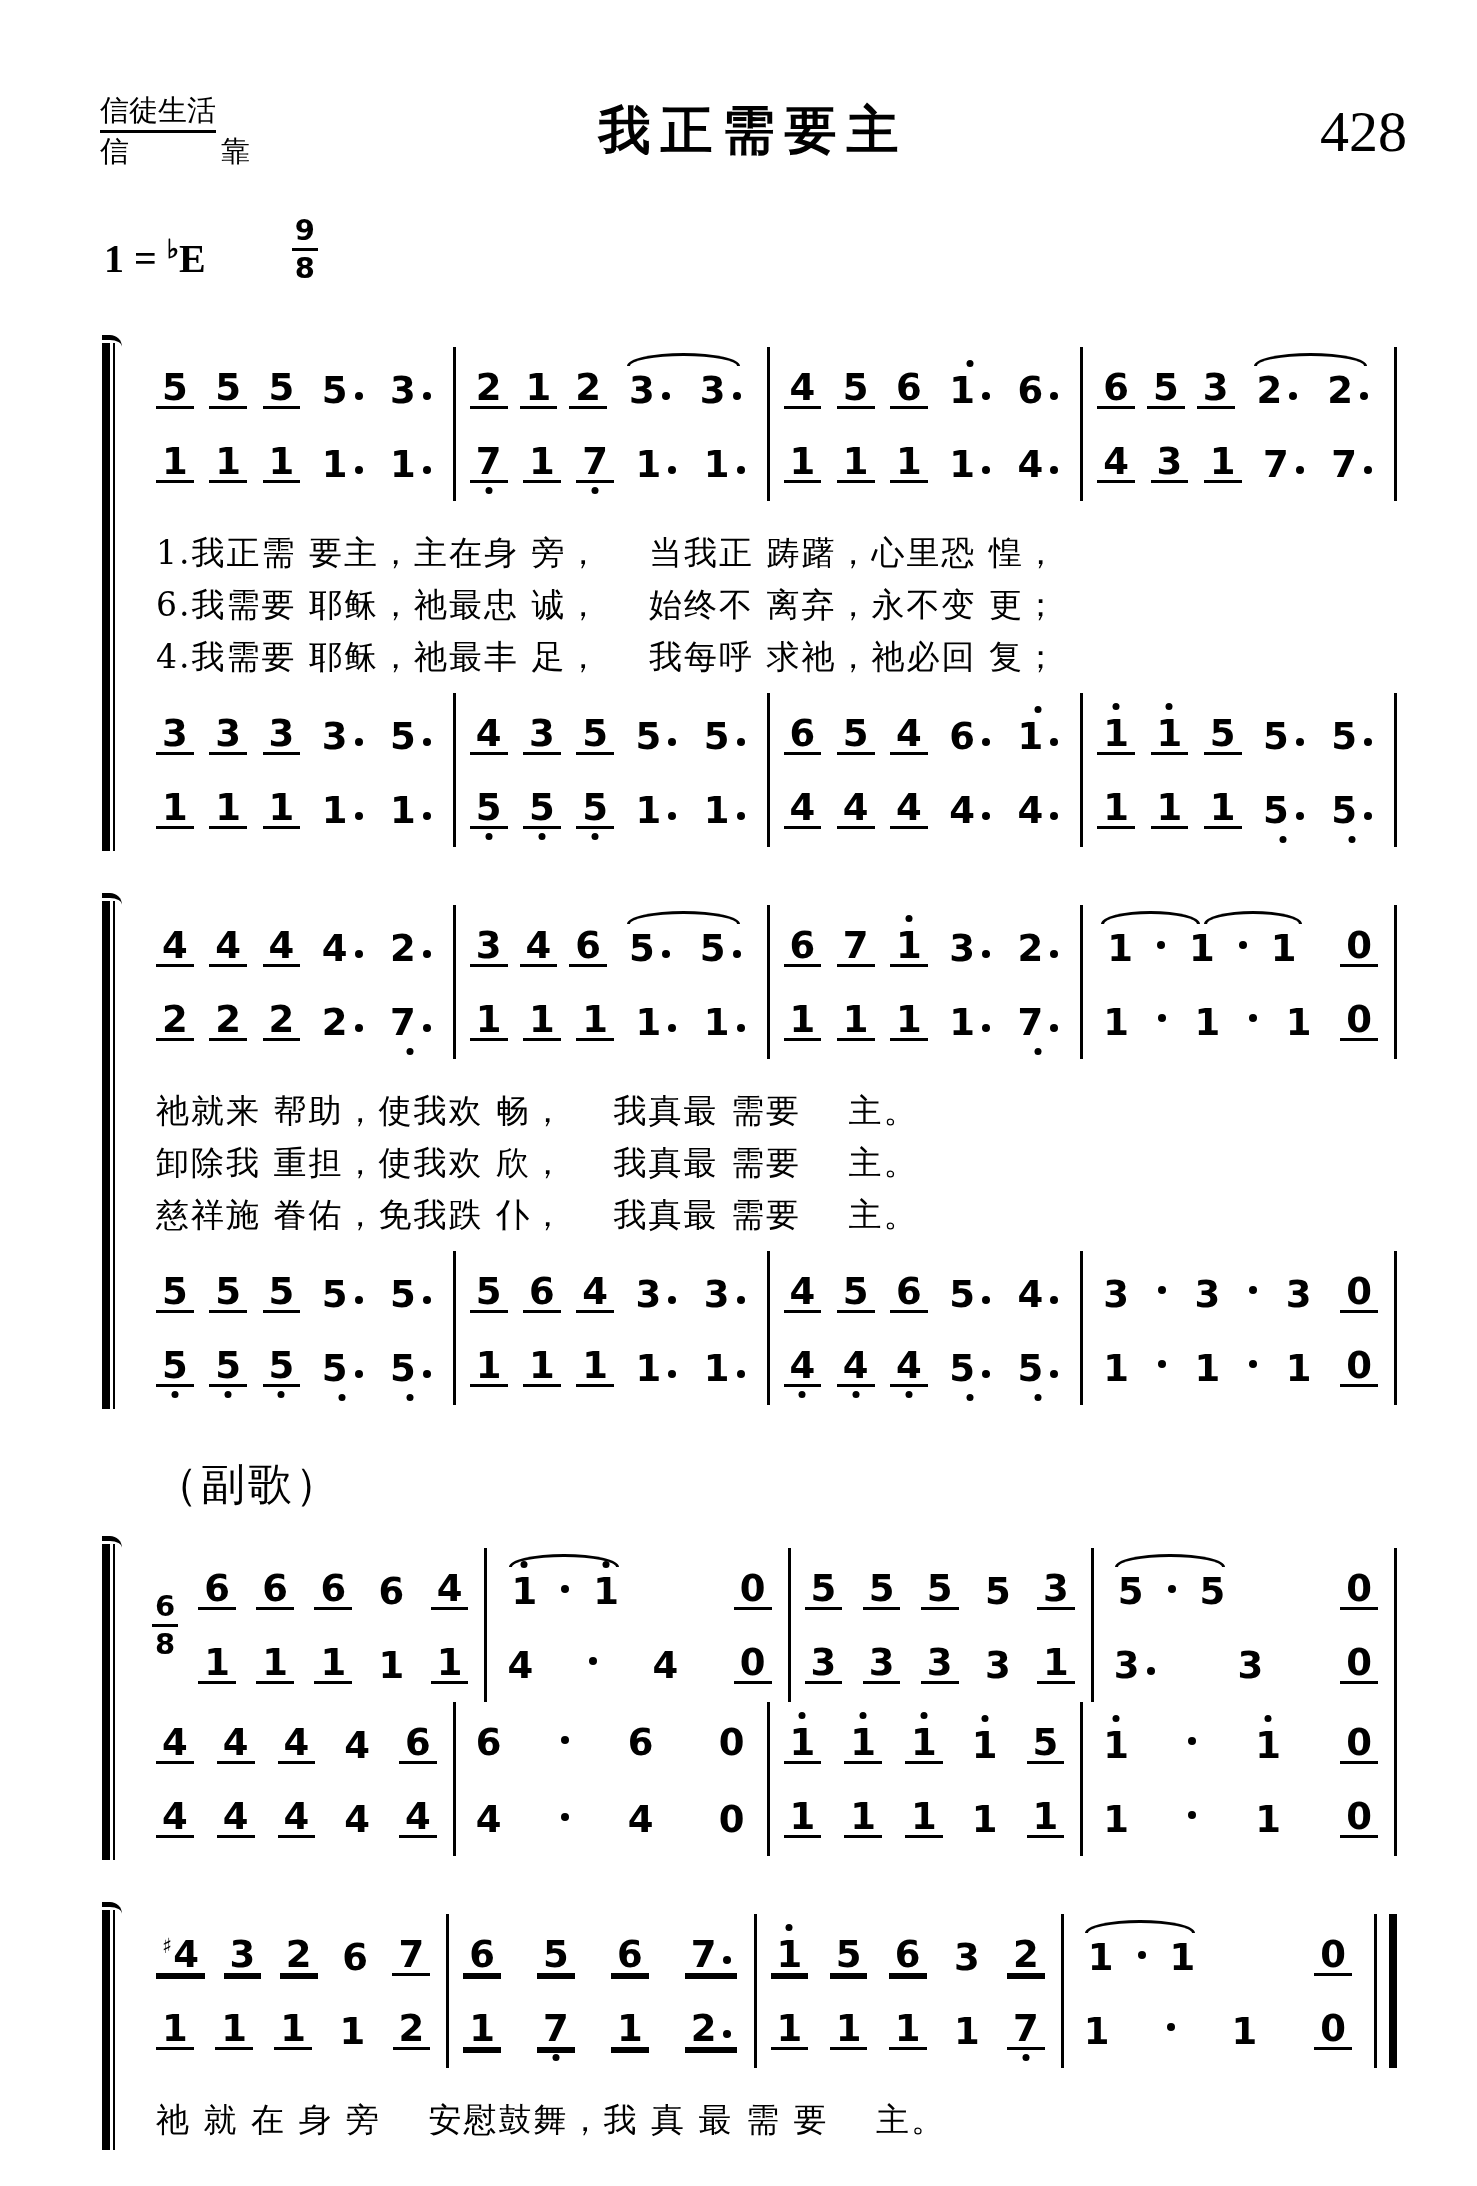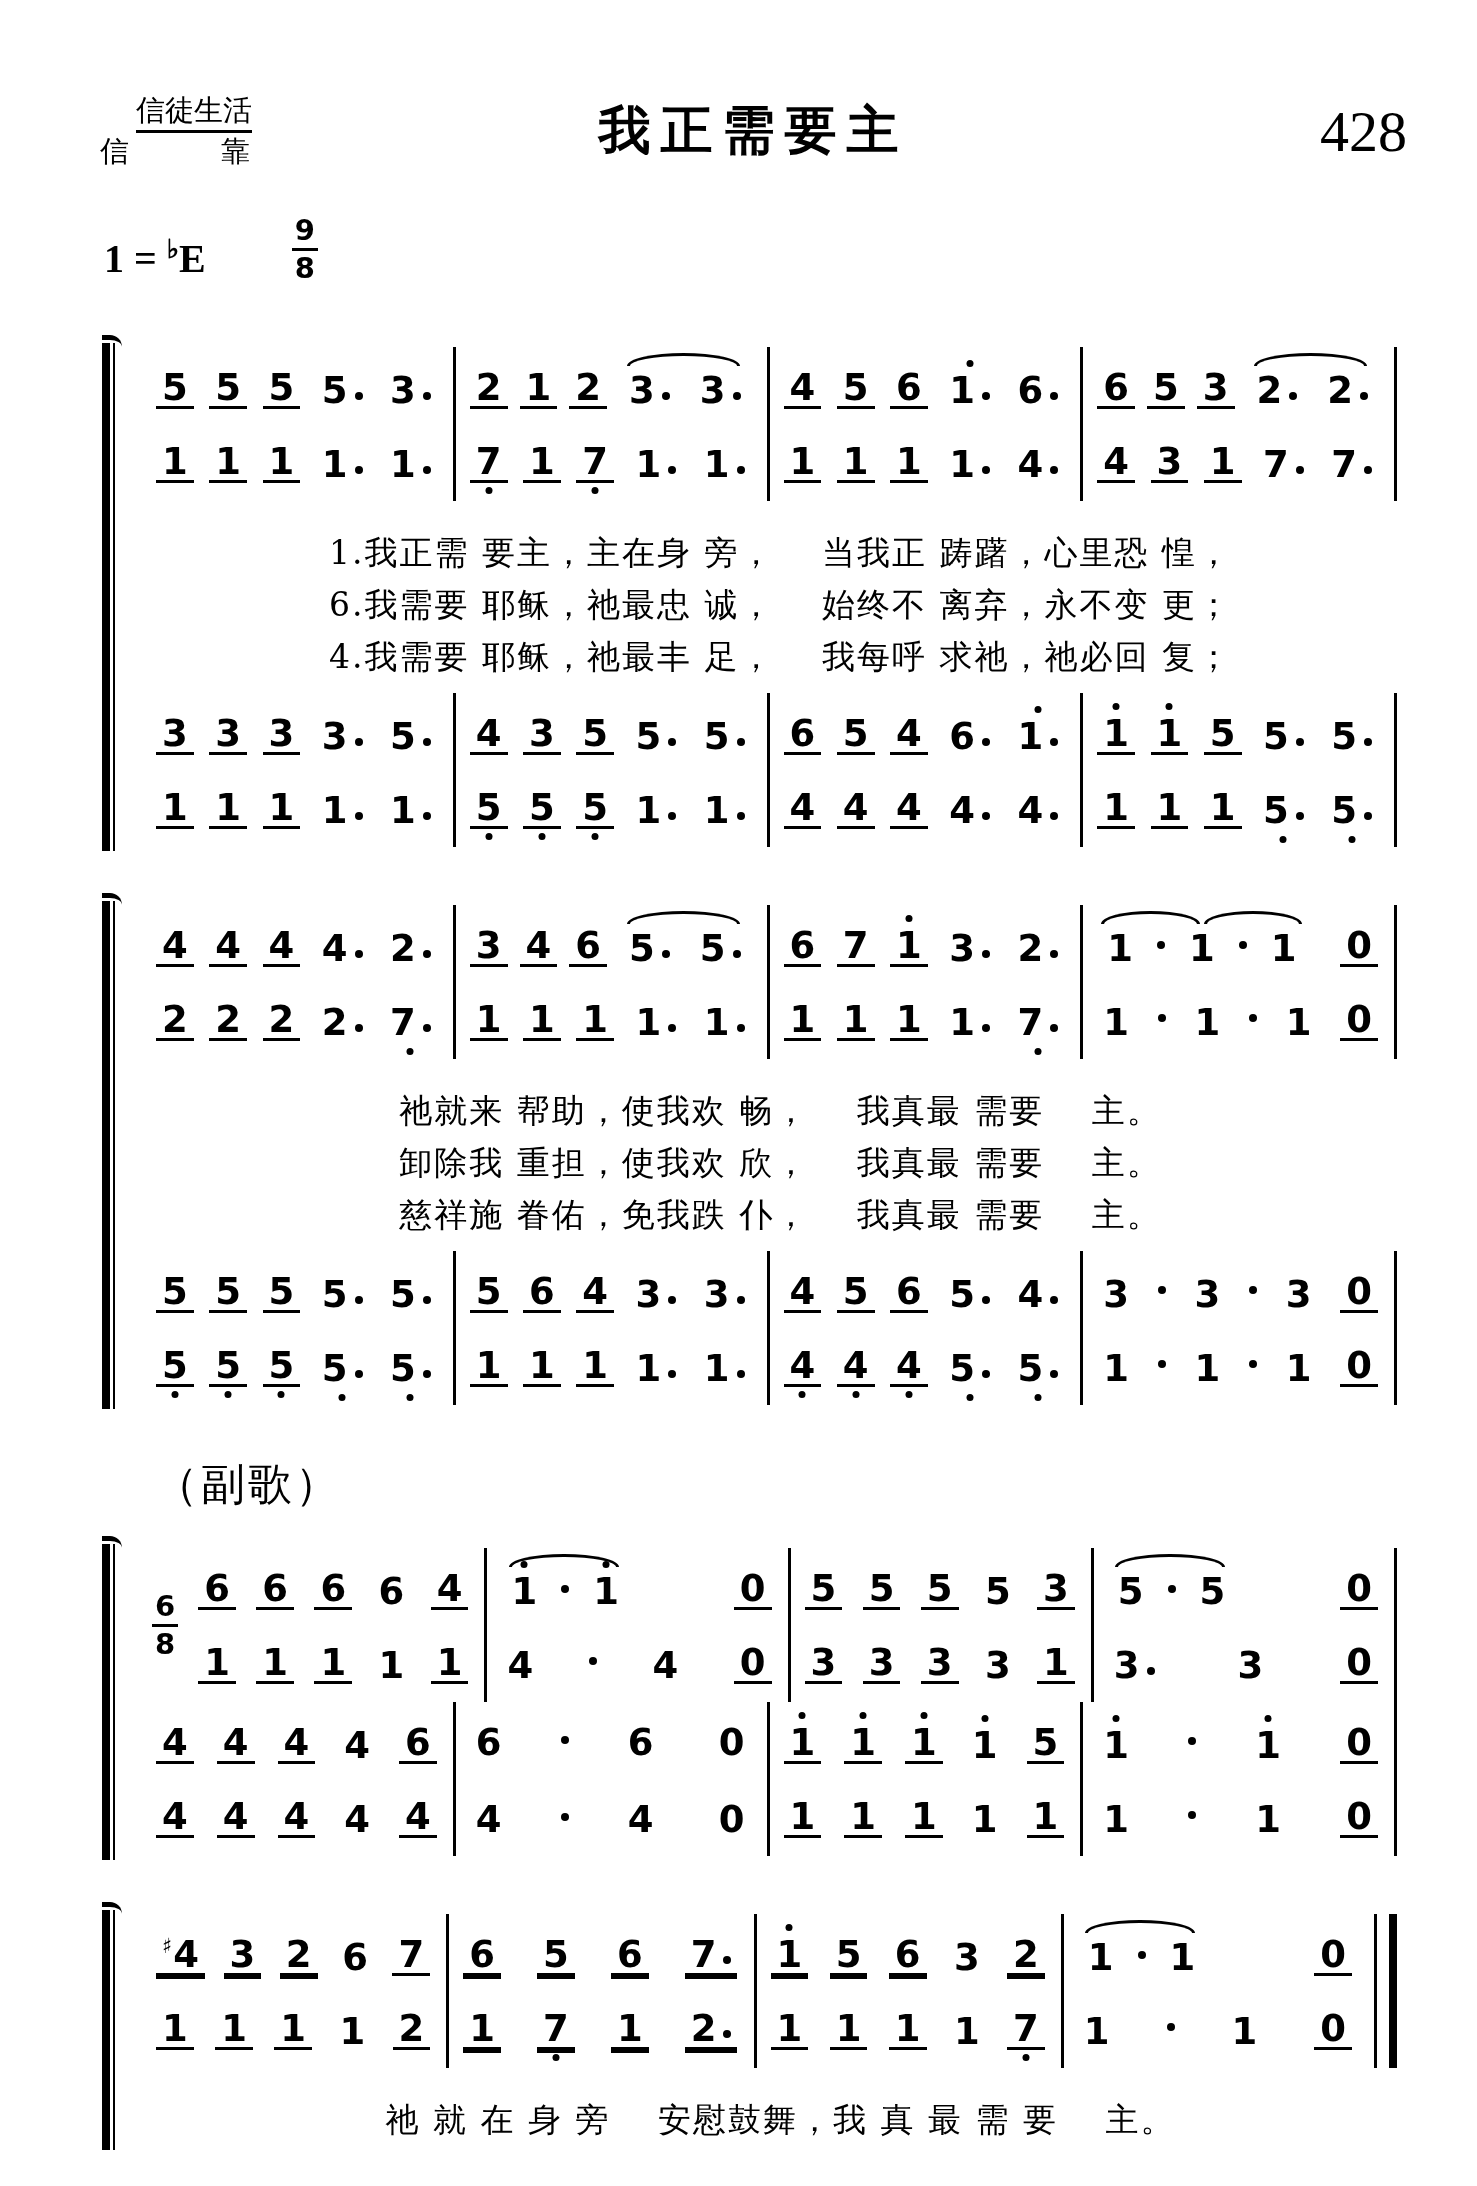--- a/index.html
+++ b/index.html
@@ -10,7 +10,7 @@
   
   .hdr{display:flex;align-items:flex-start;margin-bottom:46px;}
   .cat{width:190px;font-family:"DejaVu Serif",serif;font-size:29px;line-height:1.25;}
-  .cat .top{display:inline-block;border-bottom:3px solid #000;padding-bottom:2px;margin-left:36px;}
+  .cat .top{display:inline-block;border-bottom:3px solid #000;padding-bottom:2px;}
   .cat .bot{display:flex;justify-content:space-between;width:150px;}
   .title{flex:1;text-align:center;font-size:52px;font-weight:900;letter-spacing:10px;margin-top:4px;}
   .hymn-no{width:190px;text-align:right;font-family:"Liberation Serif",serif;font-size:58px;margin-top:6px;}

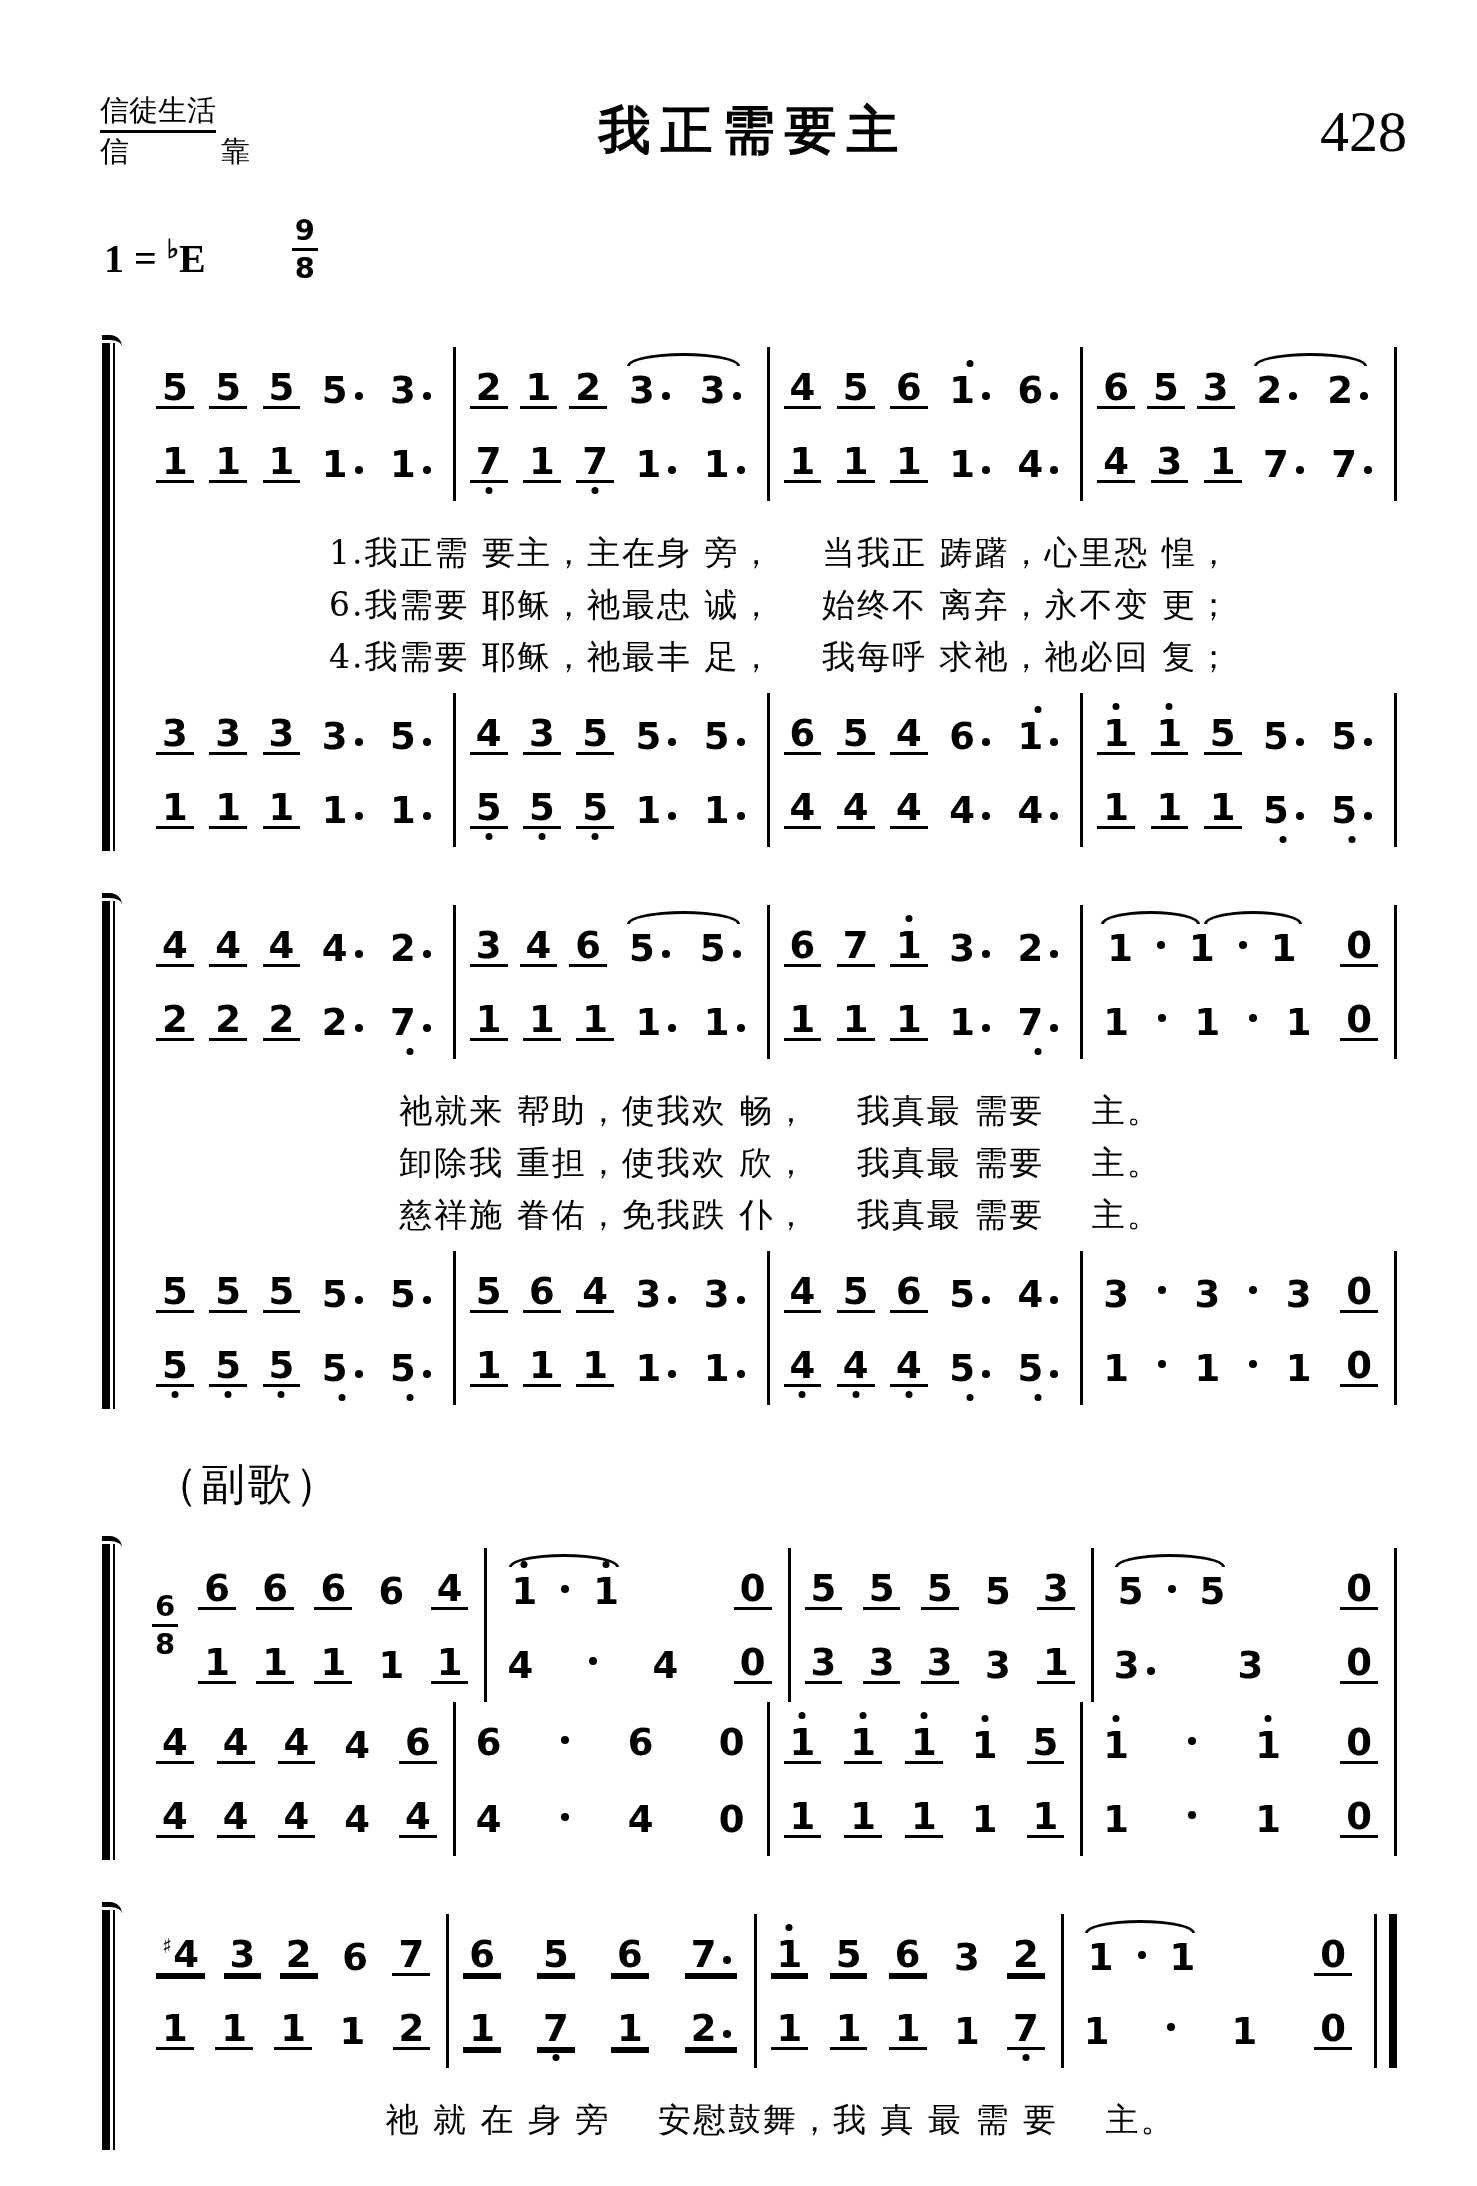--- a/index.html
+++ b/index.html
@@ -66,7 +66,7 @@
 
   .pmeter{display:flex;flex-direction:column;justify-content:center;margin-right:6px;}
 
-  .lyrics{margin:26px 0 10px 12px;text-align:center;}
+  .lyrics{margin:26px 0 10px 4px;}
   .lyric{font-family:"DejaVu Serif",serif;font-size:33px;line-height:1.58;white-space:pre;
          letter-spacing:2px;}
 

